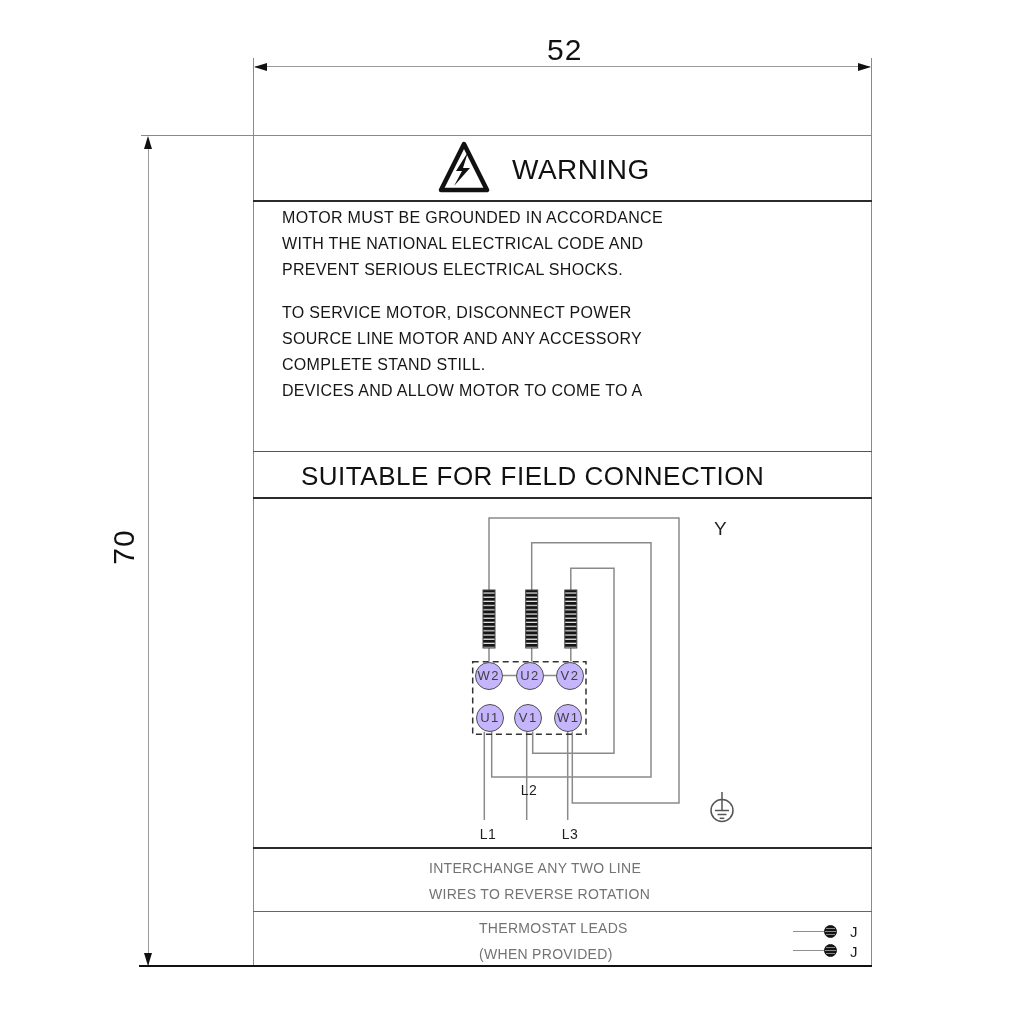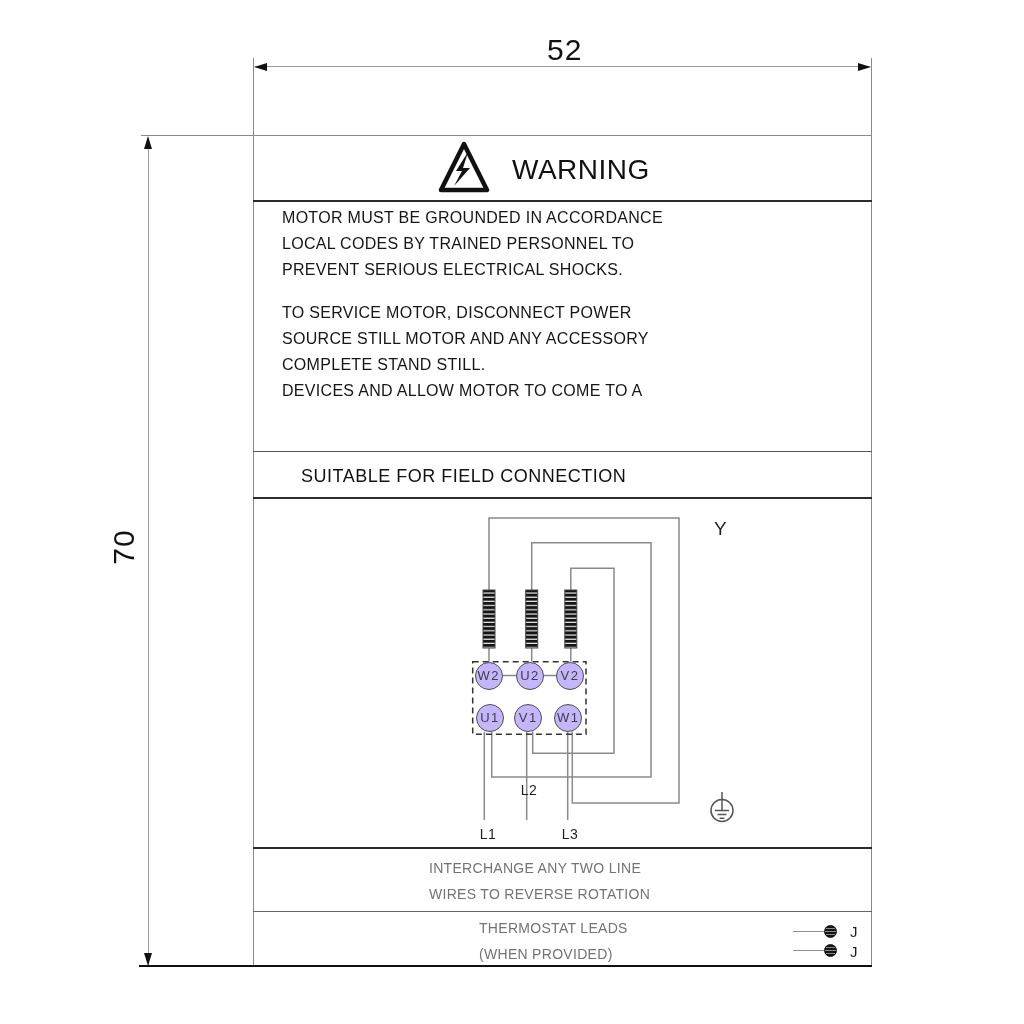--- a/index.html
+++ b/index.html
@@ -67,6 +67,7 @@
   <div class="bodytext">
     <div class="para">
       <div>MOTOR MUST BE GROUNDED IN ACCORDANCE</div>
+      <div>WITH THE NATIONAL ELECTRICAL CODE AND</div>
       <div>LOCAL CODES BY TRAINED PERSONNEL TO</div>
       <div>PREVENT SERIOUS ELECTRICAL SHOCKS.</div>
     </div>

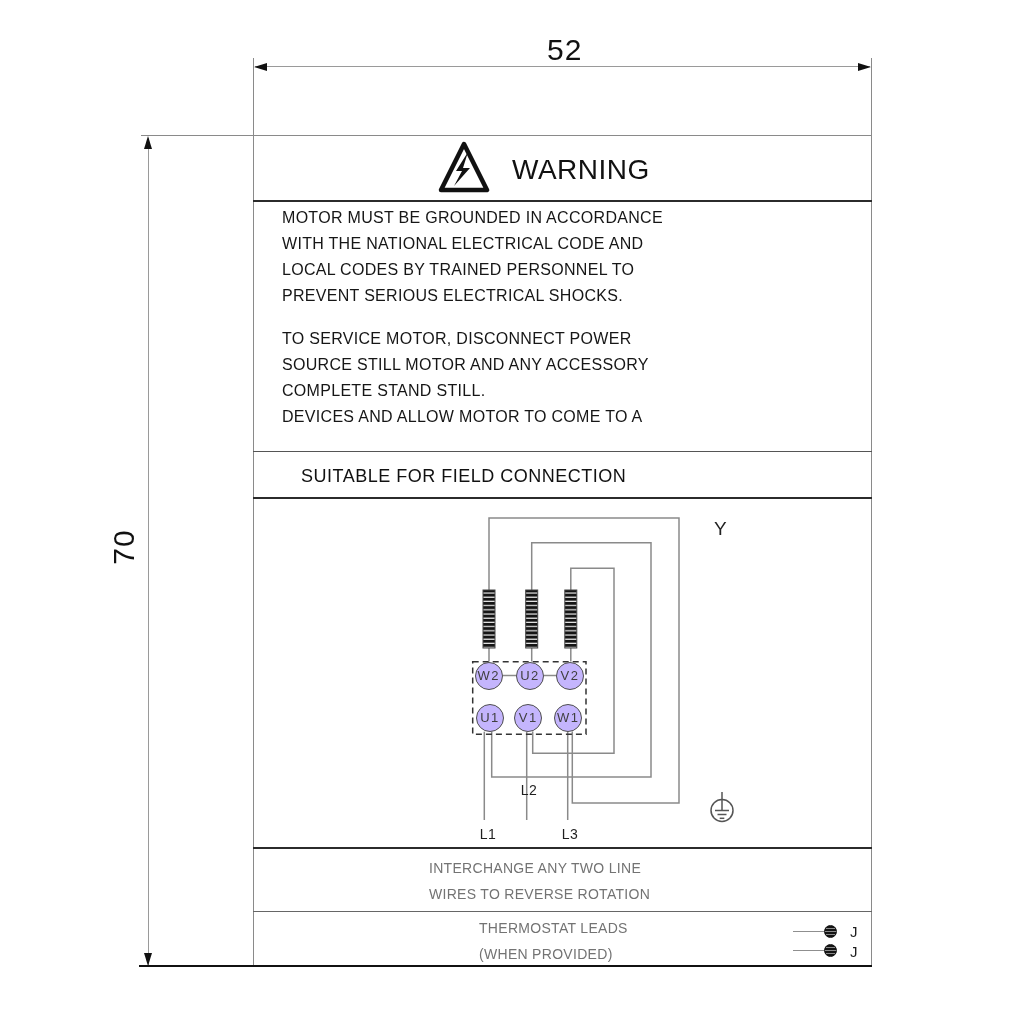--- a/index.html
+++ b/index.html
@@ -68,7 +68,6 @@
     <div class="para">
       <div>MOTOR MUST BE GROUNDED IN ACCORDANCE</div>
       <div>WITH THE NATIONAL ELECTRICAL CODE AND</div>
-      <div>LOCAL CODES BY TRAINED PERSONNEL TO</div>
       <div>PREVENT SERIOUS ELECTRICAL SHOCKS.</div>
     </div>
     <div class="para">

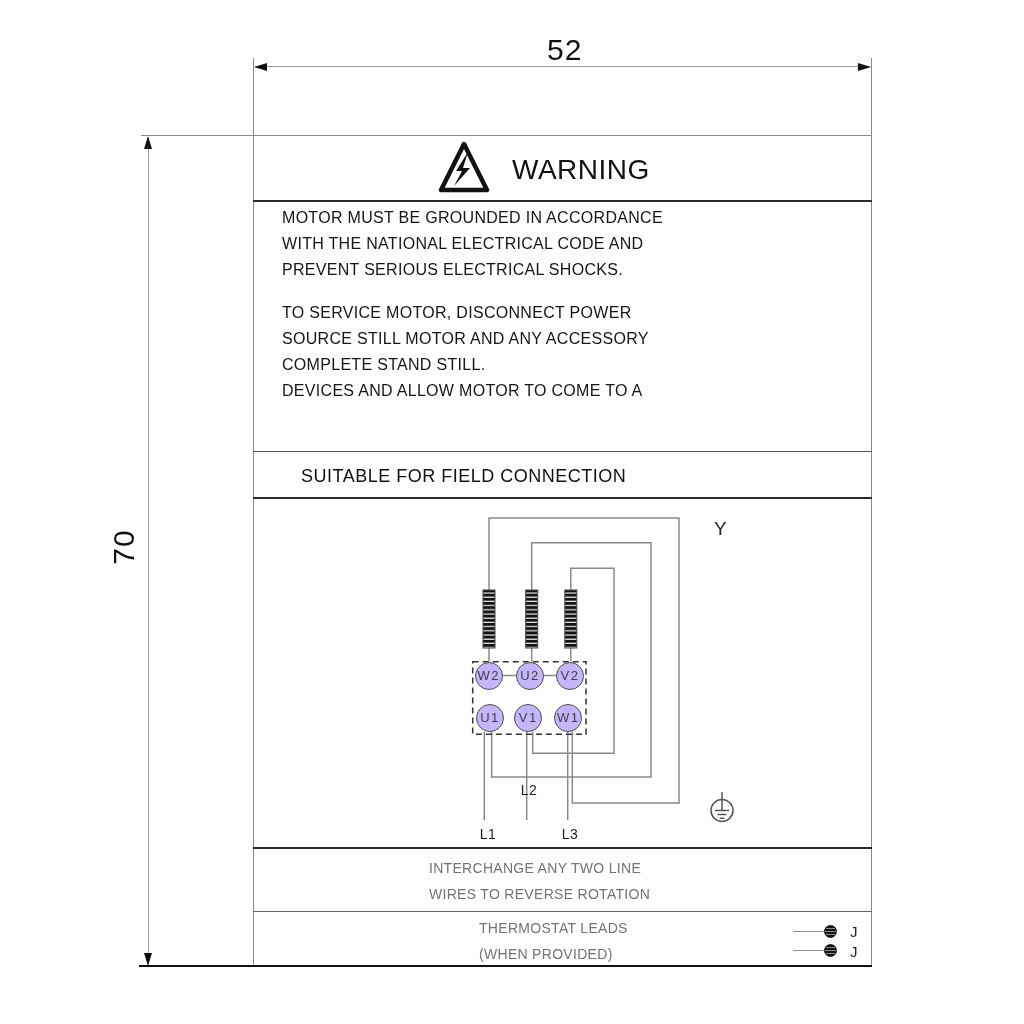--- a/index.html
+++ b/index.html
@@ -72,7 +72,7 @@
     </div>
     <div class="para">
       <div>TO SERVICE MOTOR, DISCONNECT POWER</div>
-      <div>SOURCE STILL MOTOR AND ANY ACCESSORY</div>
+      <div>SOURCE LINE MOTOR AND ANY ACCESSORY</div>
       <div>COMPLETE STAND STILL.</div>
       <div>DEVICES AND ALLOW MOTOR TO COME TO A</div>
     </div>

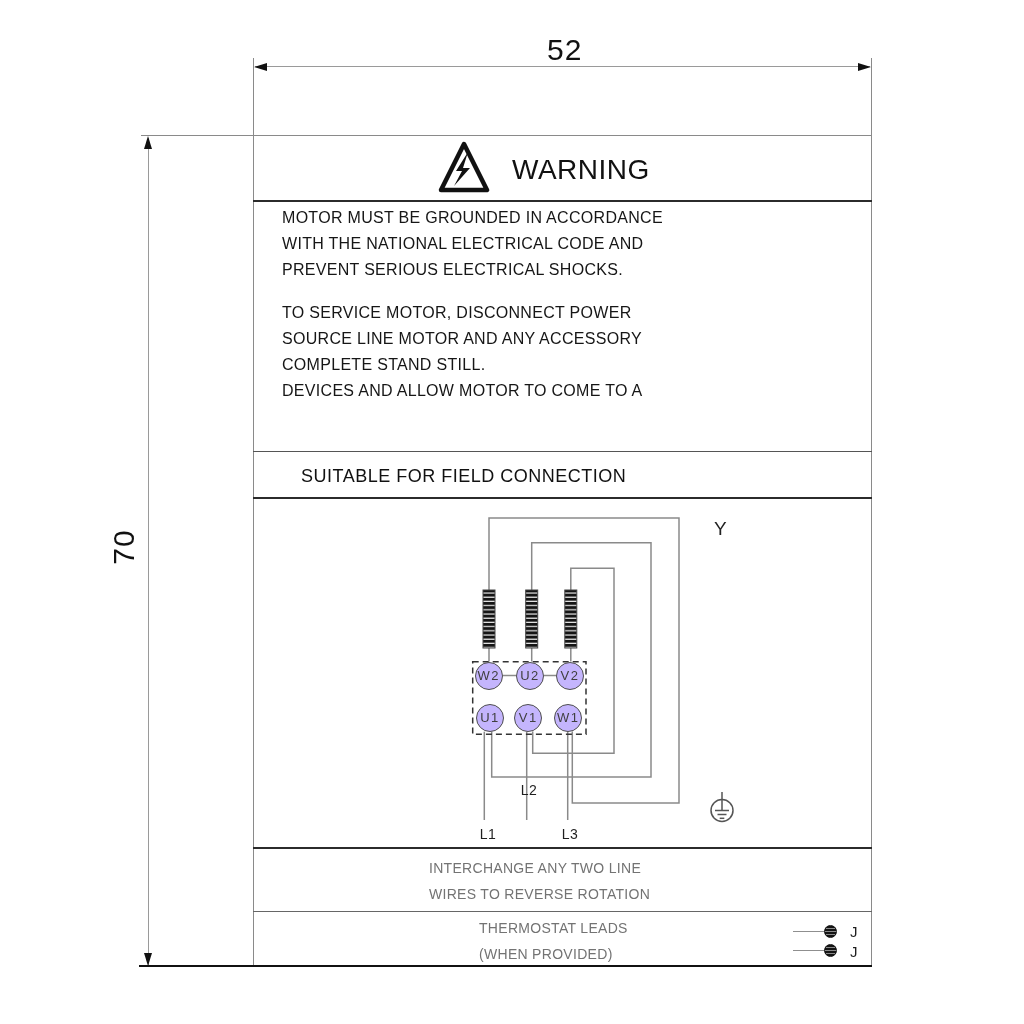--- a/index.html
+++ b/index.html
@@ -19,7 +19,7 @@
   .warn-title{position:absolute;left:512px;top:153px;font-size:28px;line-height:34px;letter-spacing:0.5px;color:#111;}
   .bodytext{position:absolute;left:282px;top:205px;font-size:16px;line-height:26px;letter-spacing:0.3px;color:#161616;}
   .bodytext .para + .para{margin-top:17px;}
-  .suitable{position:absolute;left:301px;top:461px;font-size:18px;line-height:30px;letter-spacing:0.5px;color:#111;}
+  .suitable{position:absolute;left:301px;top:461px;font-size:26px;line-height:30px;letter-spacing:0.5px;color:#111;}
   .term{position:absolute;width:28px;height:28px;border:1.5px solid #4f4f4f;border-radius:50%;
         box-sizing:border-box;display:flex;align-items:center;justify-content:center;
         font-size:13px;letter-spacing:1.5px;color:#3f3f3f;background:#c4b5fd;}

